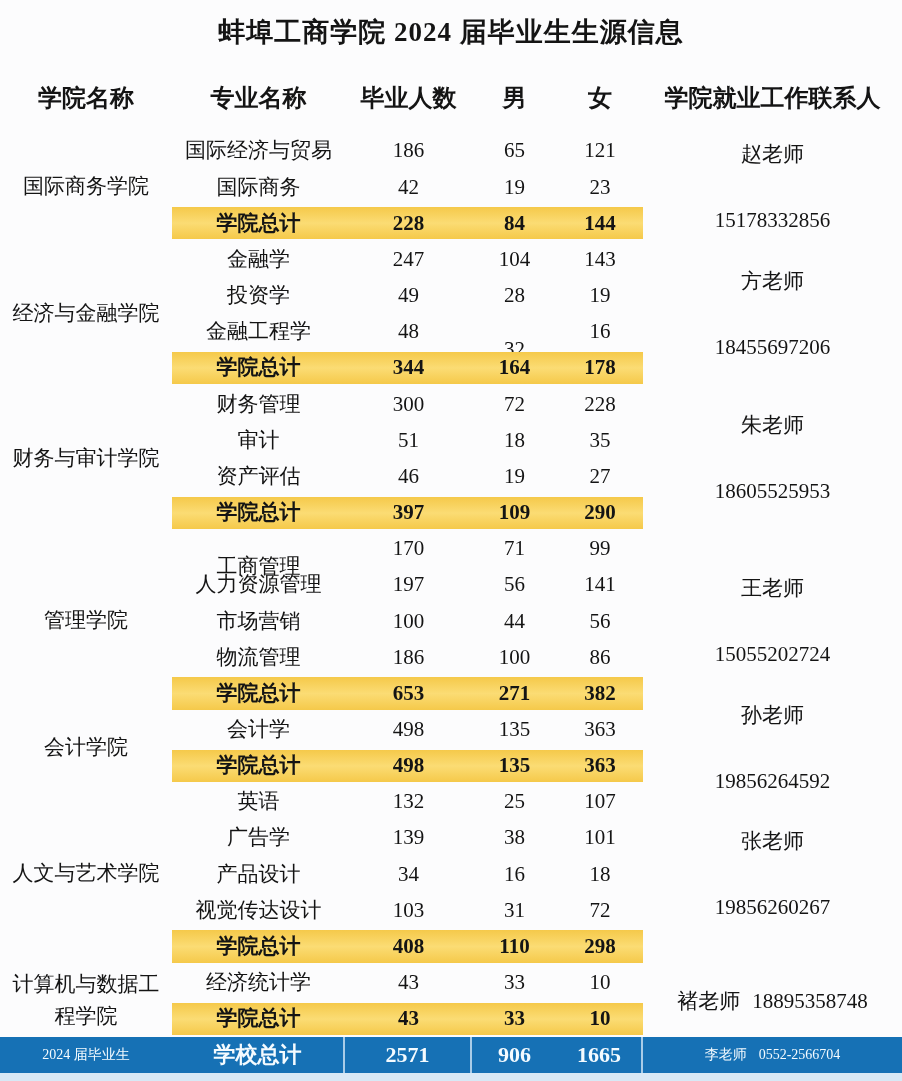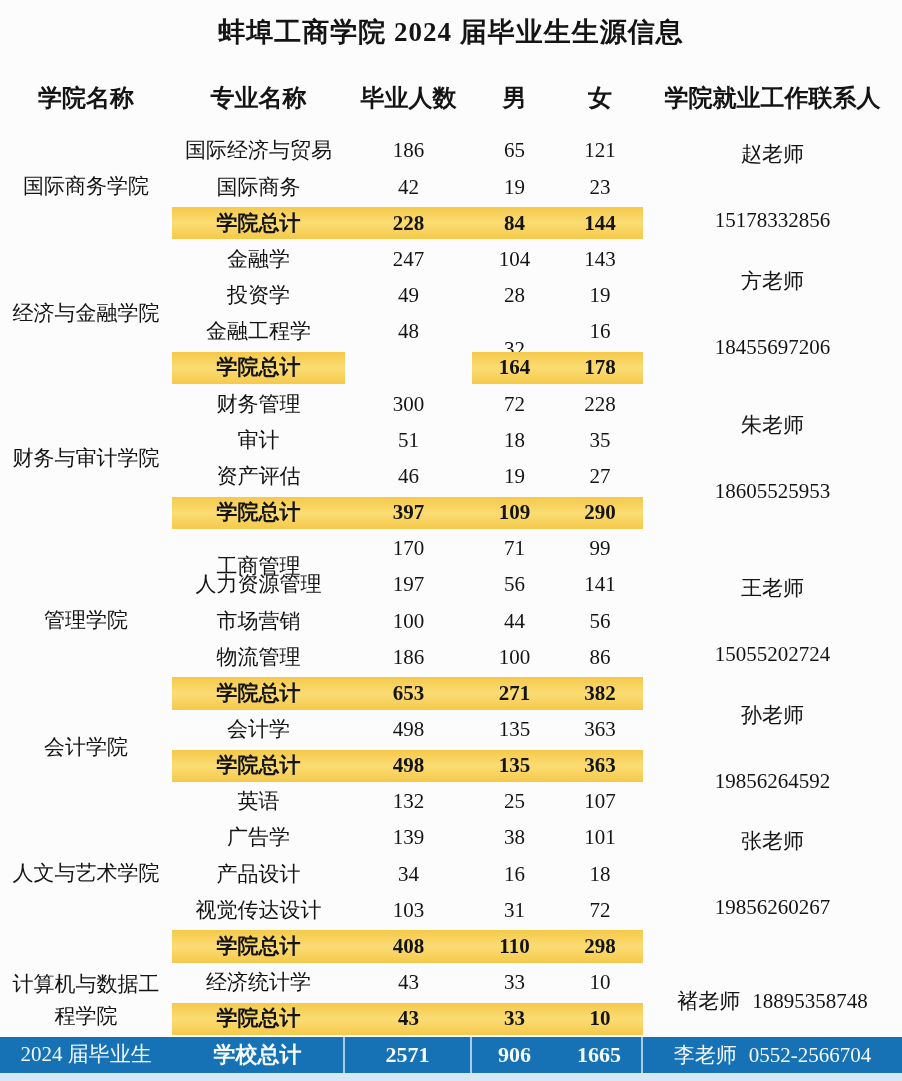--- a/index.html
+++ b/index.html
@@ -92,6 +92,7 @@
         <div class="cell num" style="grid-area: 3 / 4; margin-top: 36px;">32</div>
         <div class="cell num" style="grid-area: 3 / 5;">16</div>
         <div class="cell hl" style="grid-area: 4 / 2;">学院总计</div>
+        <div class="cell hl num" style="grid-area: 4 / 3;">344</div>
         <div class="cell hl num" style="grid-area: 4 / 4;">164</div>
         <div class="cell hl num" style="grid-area: 4 / 5;">178</div>
         <div class="cell contact" style="grid-area: 1 / 6 / 5;">

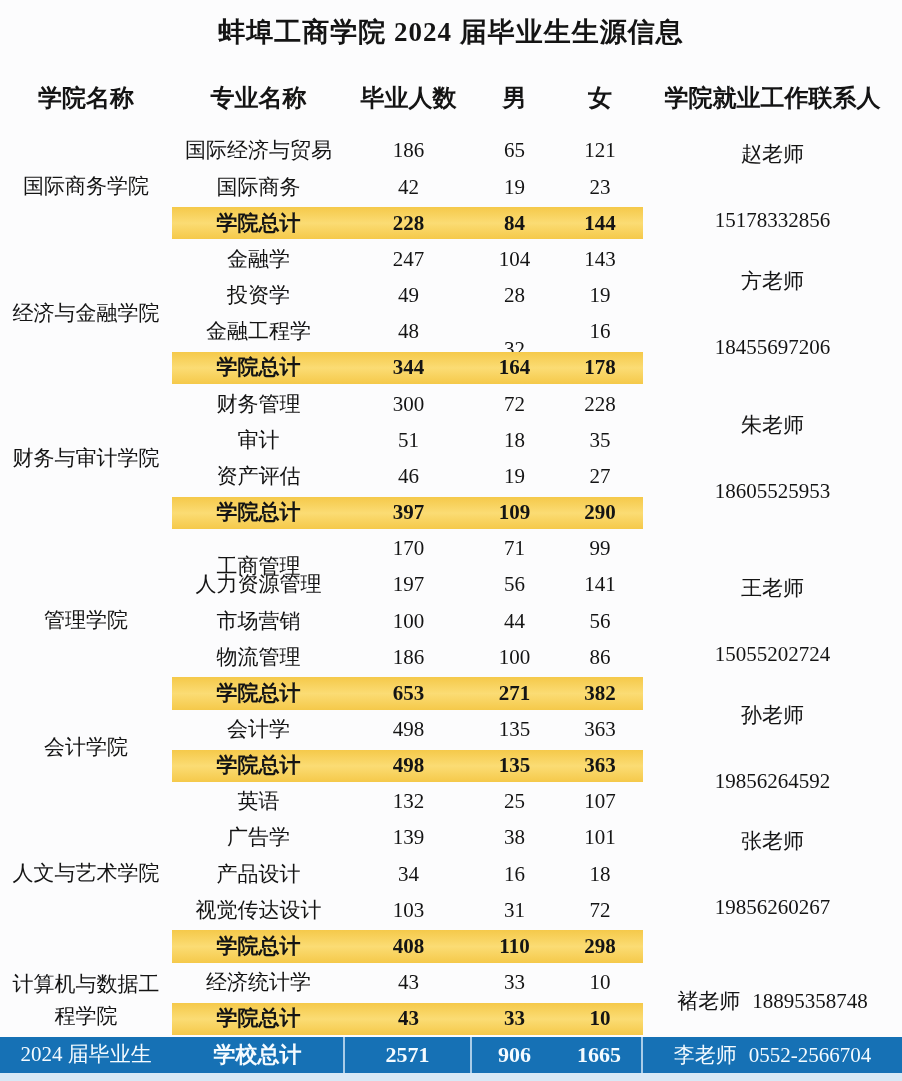--- a/index.html
+++ b/index.html
@@ -35,7 +35,7 @@
   .contact{flex-direction:column; line-height:30px;gap:36px;}
   .contact.inline{flex-direction:row; gap:12px;}
   .footer-row{height:36px; background:var(--footer-bg); color:var(--footer-text);}
-  .footer-row .cell{font-size:21px;}
+  .footer-row .cell{font-size:14px;}
   .footer-row .bold{font-weight:bold; font-size:22px;}
   .footer-row .divider-right{border-right:2px solid var(--footer-divider);}
   .bottom-strip{flex:1; background:var(--strip);}

